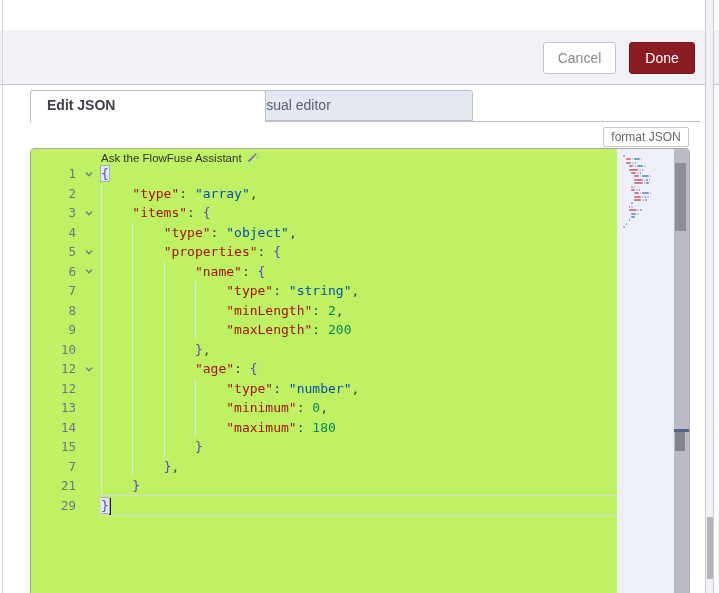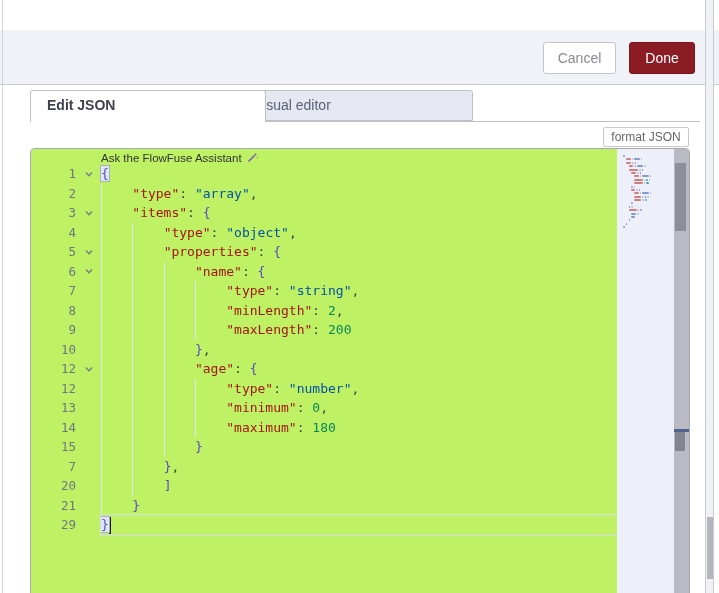--- a/index.html
+++ b/index.html
@@ -131,7 +131,6 @@
         <div class="code-line"><div class="gutter-num">14</div><div class="gutter-fold"></div><div class="line-content"><div class="guide" style="left: 0ch;"></div><div class="guide" style="left: 4ch;"></div><div class="guide" style="left: 8ch;"></div><div class="guide" style="left: 12ch;"></div>                <span class="tok-k">"maximum"</span><span class="tok-p">: </span><span class="tok-num">180</span></div></div>
         <div class="code-line"><div class="gutter-num">15</div><div class="gutter-fold"></div><div class="line-content"><div class="guide" style="left: 0ch;"></div><div class="guide" style="left: 4ch;"></div><div class="guide" style="left: 8ch;"></div>            <span class="tok-b">}</span></div></div>
         <div class="code-line"><div class="gutter-num">7</div><div class="gutter-fold"></div><div class="line-content"><div class="guide" style="left: 0ch;"></div><div class="guide" style="left: 4ch;"></div>        <span class="tok-b">}</span><span class="tok-p">,</span></div></div>
-        <div class="code-line"><div class="gutter-num">20</div><div class="gutter-fold"></div><div class="line-content"><div class="guide" style="left: 0ch;"></div><div class="guide" style="left: 4ch;"></div>        <span class="tok-b">]</span></div></div>
         <div class="code-line"><div class="gutter-num">21</div><div class="gutter-fold"></div><div class="line-content"><div class="guide" style="left: 0ch;"></div>    <span class="tok-b">}</span></div></div>
         <div class="code-line"><div class="gutter-num">29</div><div class="gutter-fold"></div><div class="line-content current-line"><span class="tok-mb">}</span><span class="cursor"></span></div></div>
       </div>

